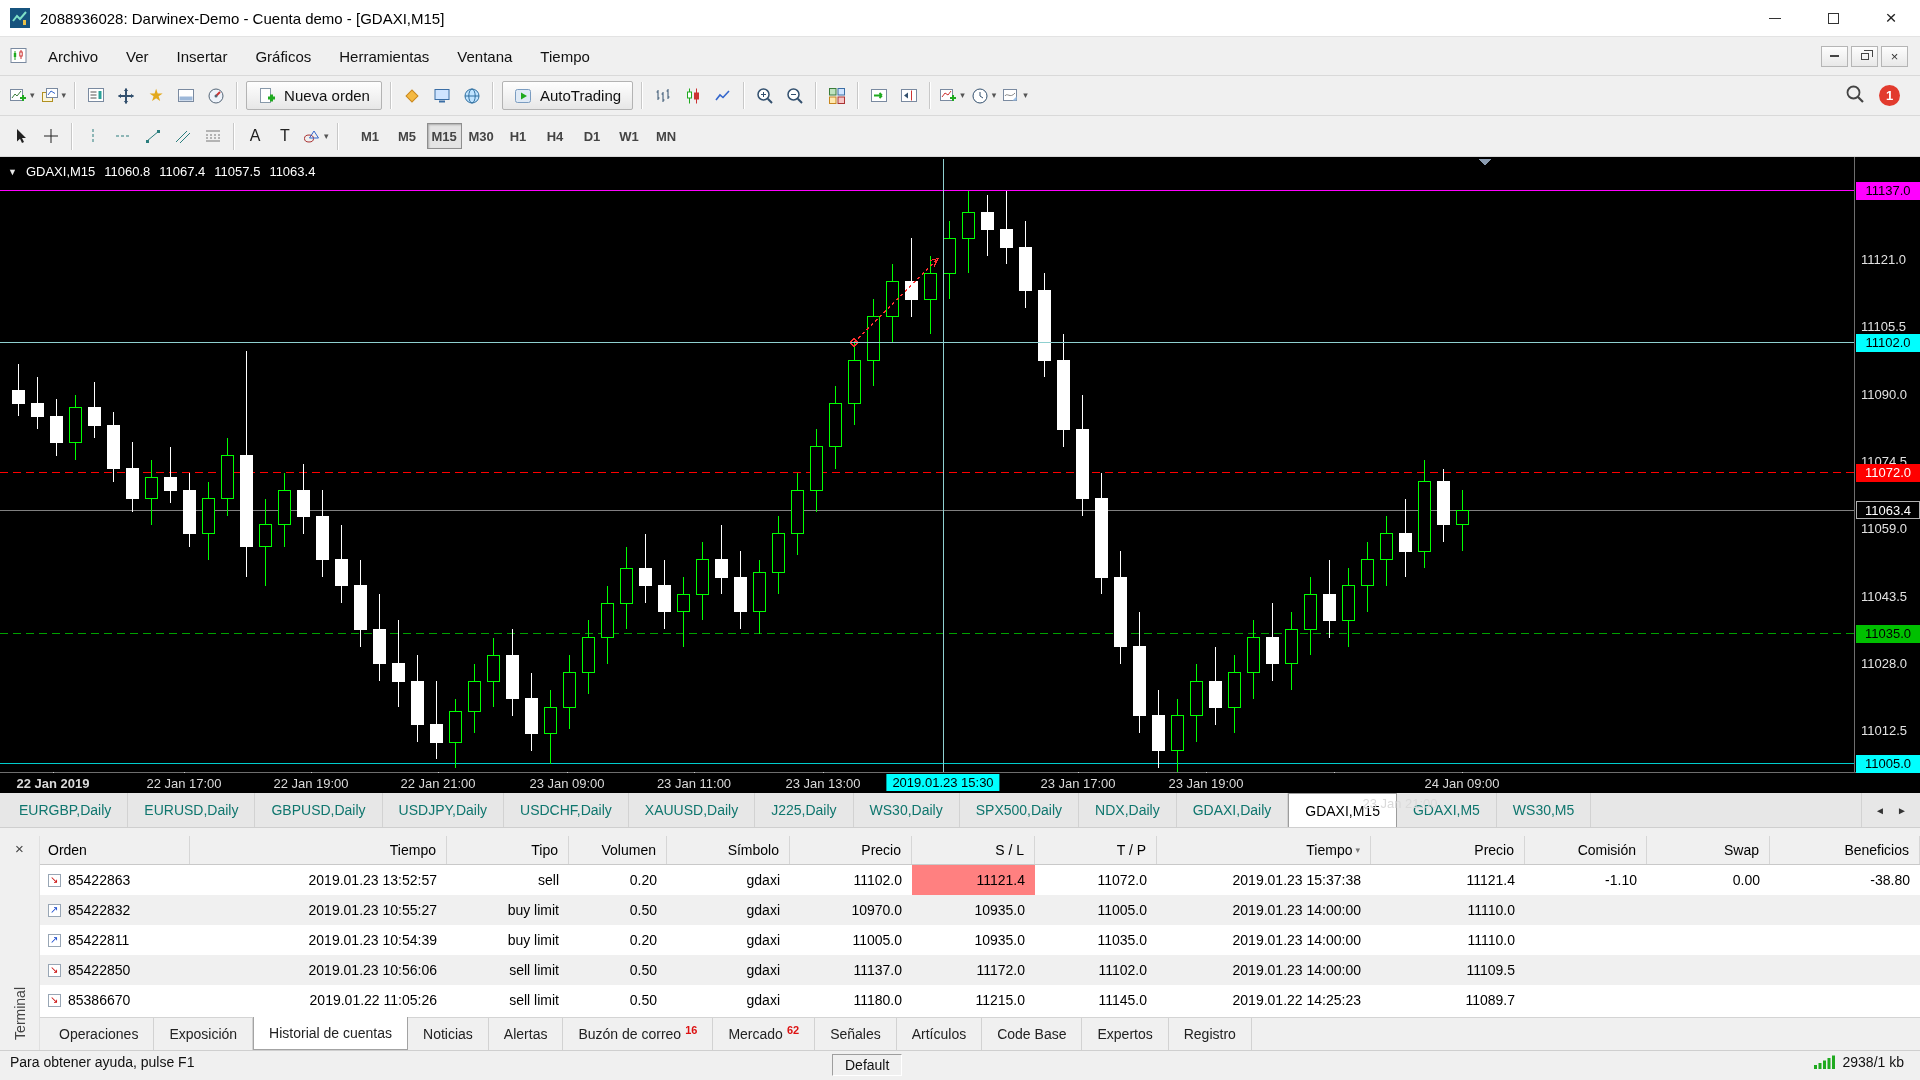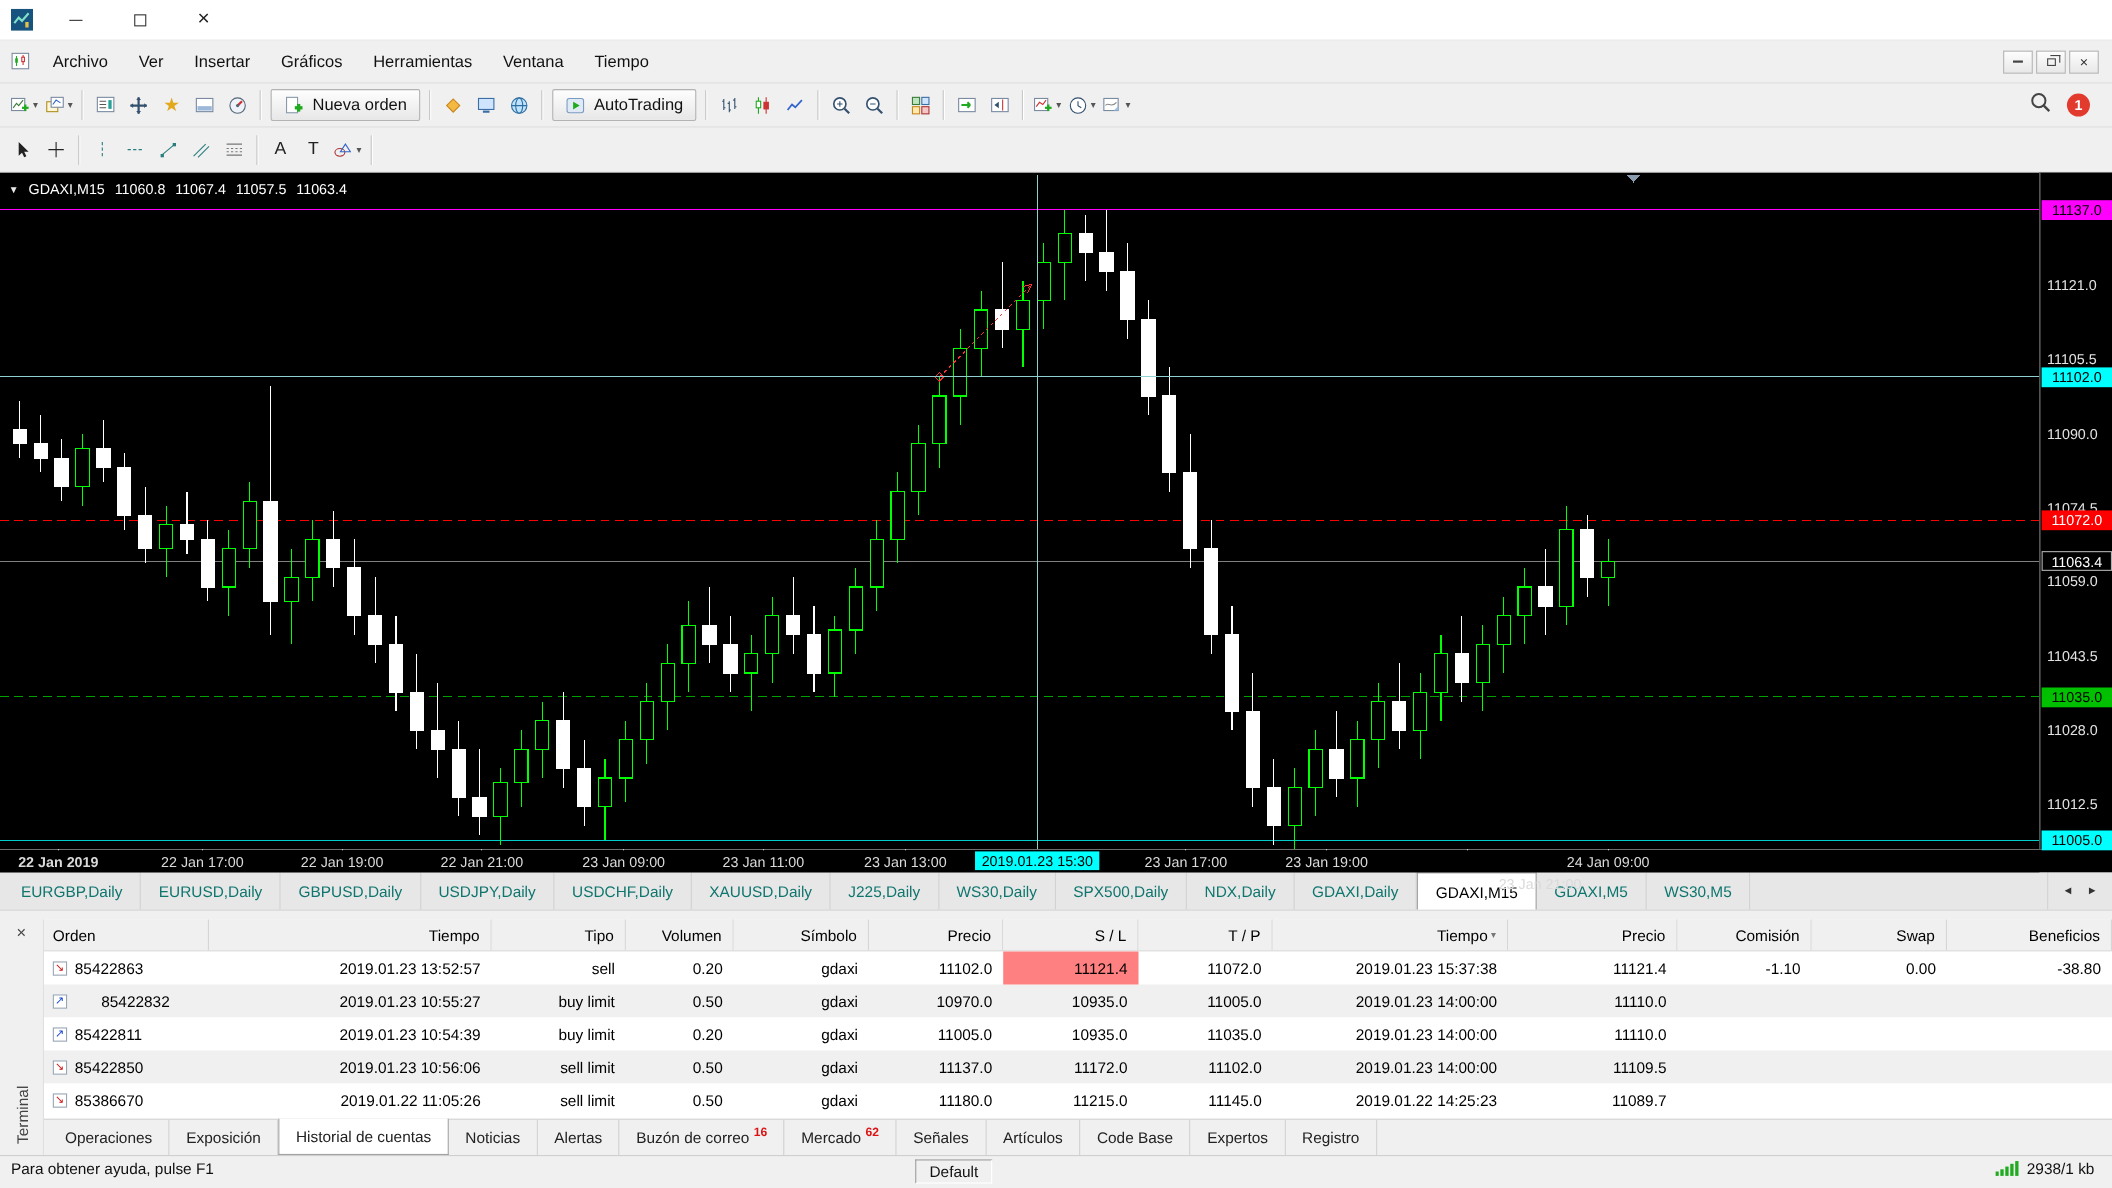--- a/index.html
+++ b/index.html
@@ -109,6 +109,7 @@
         <rect x="13" y="12" width="3" height="5" fill="#e8c14a"></rect>
       </svg>
     </span>
+    <span class="title-text">2088936028: Darwinex-Demo - Cuenta demo - [GDAXI,M15]</span>
     <div class="win-controls">
       <div class="win-btn">
           <span class="glyph-min"></span>

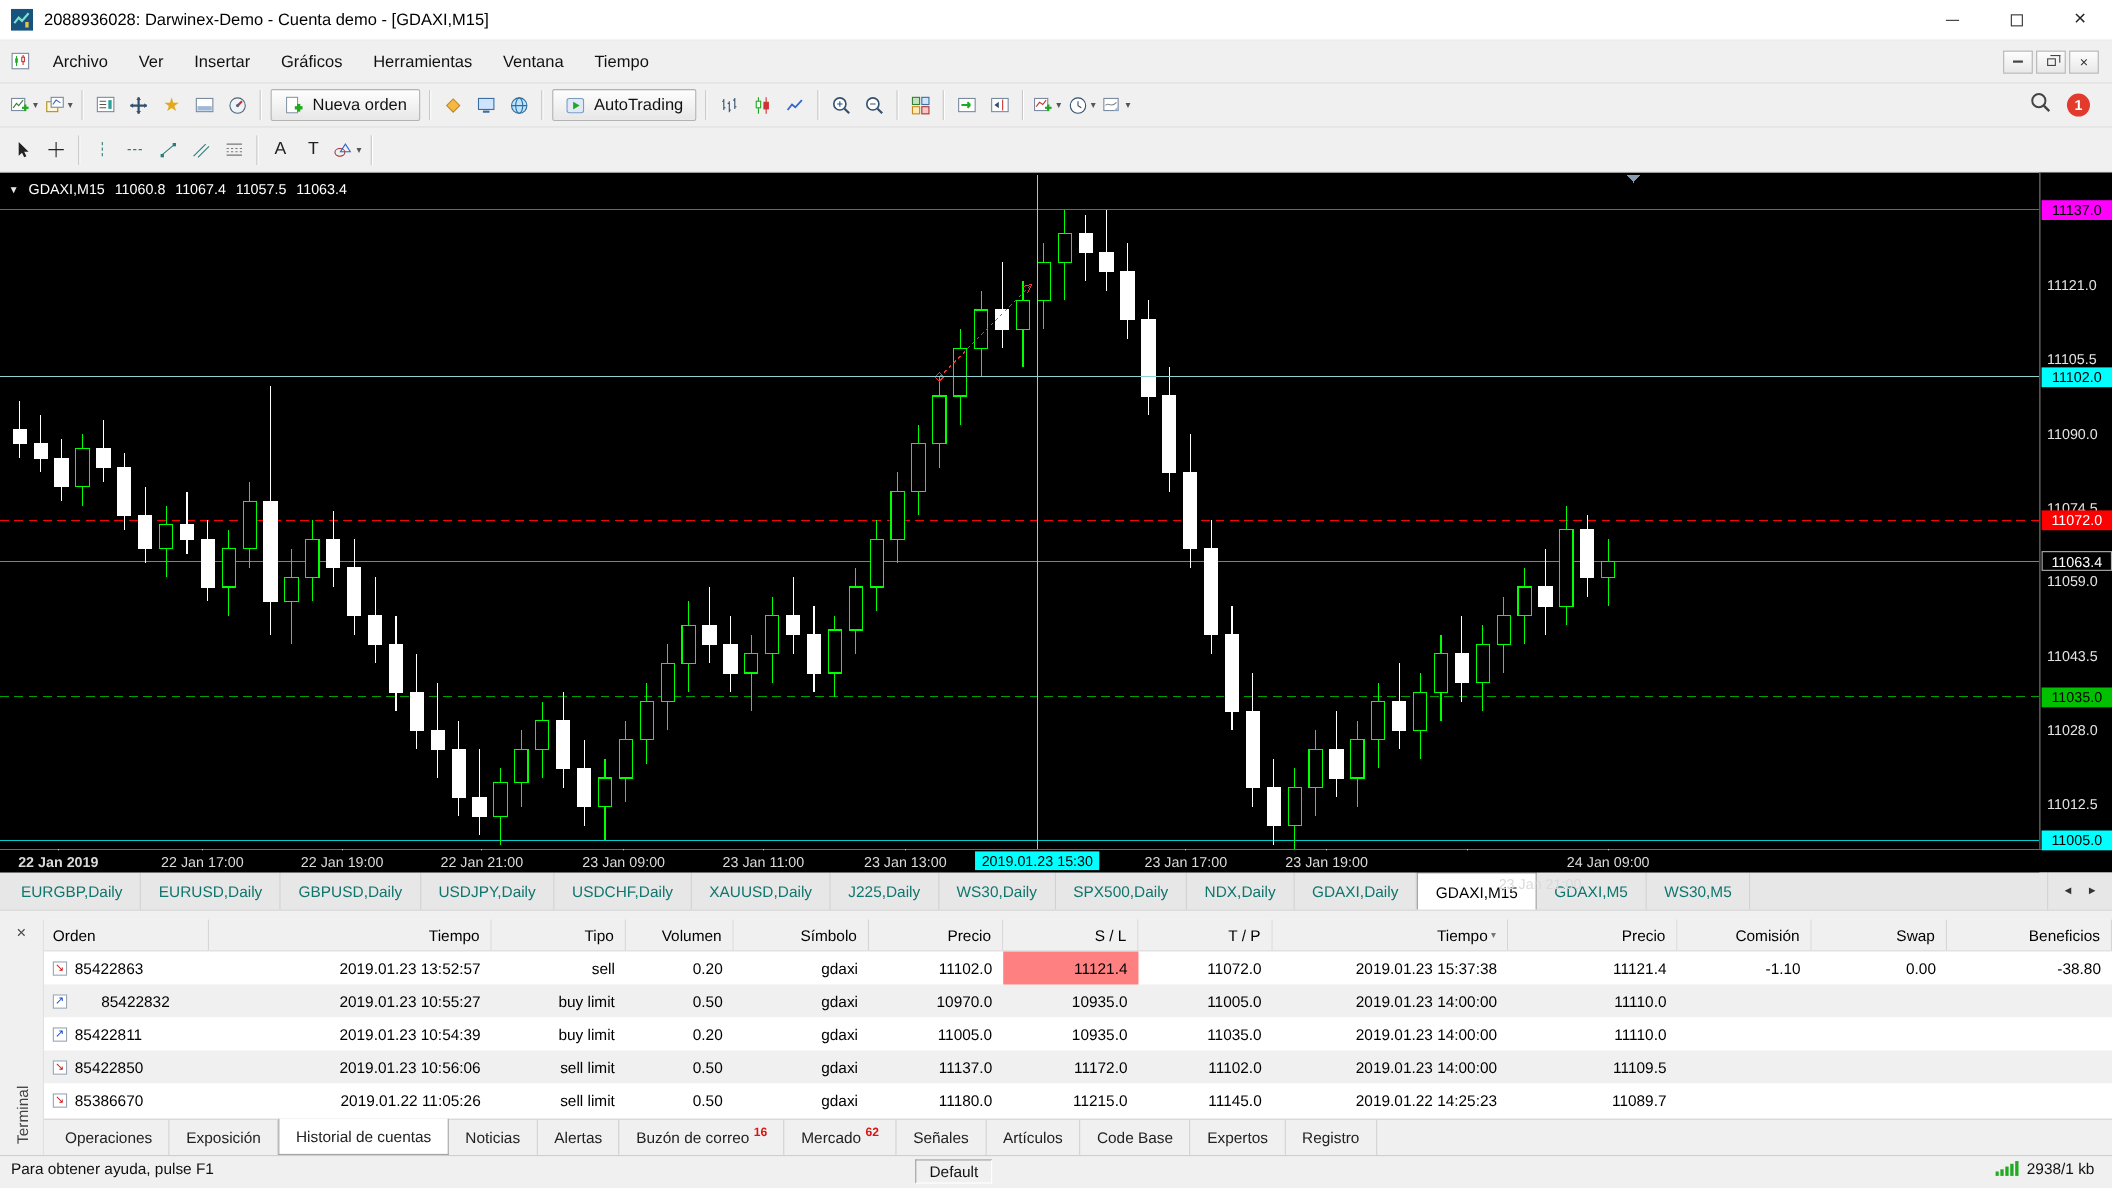--- a/index.html
+++ b/index.html
@@ -389,6 +389,17 @@
       <span class="caret">▾</span>
     </span>
     <span class="tsep"></span>
+    <div id="timeframes">
+        <div class="tf-btn">M1</div>
+        <div class="tf-btn">M5</div>
+        <div class="tf-btn active">M15</div>
+        <div class="tf-btn">M30</div>
+        <div class="tf-btn">H1</div>
+        <div class="tf-btn">H4</div>
+        <div class="tf-btn">D1</div>
+        <div class="tf-btn">W1</div>
+        <div class="tf-btn">MN</div>
+      </div>
   </div>
 
   <div class="chart">

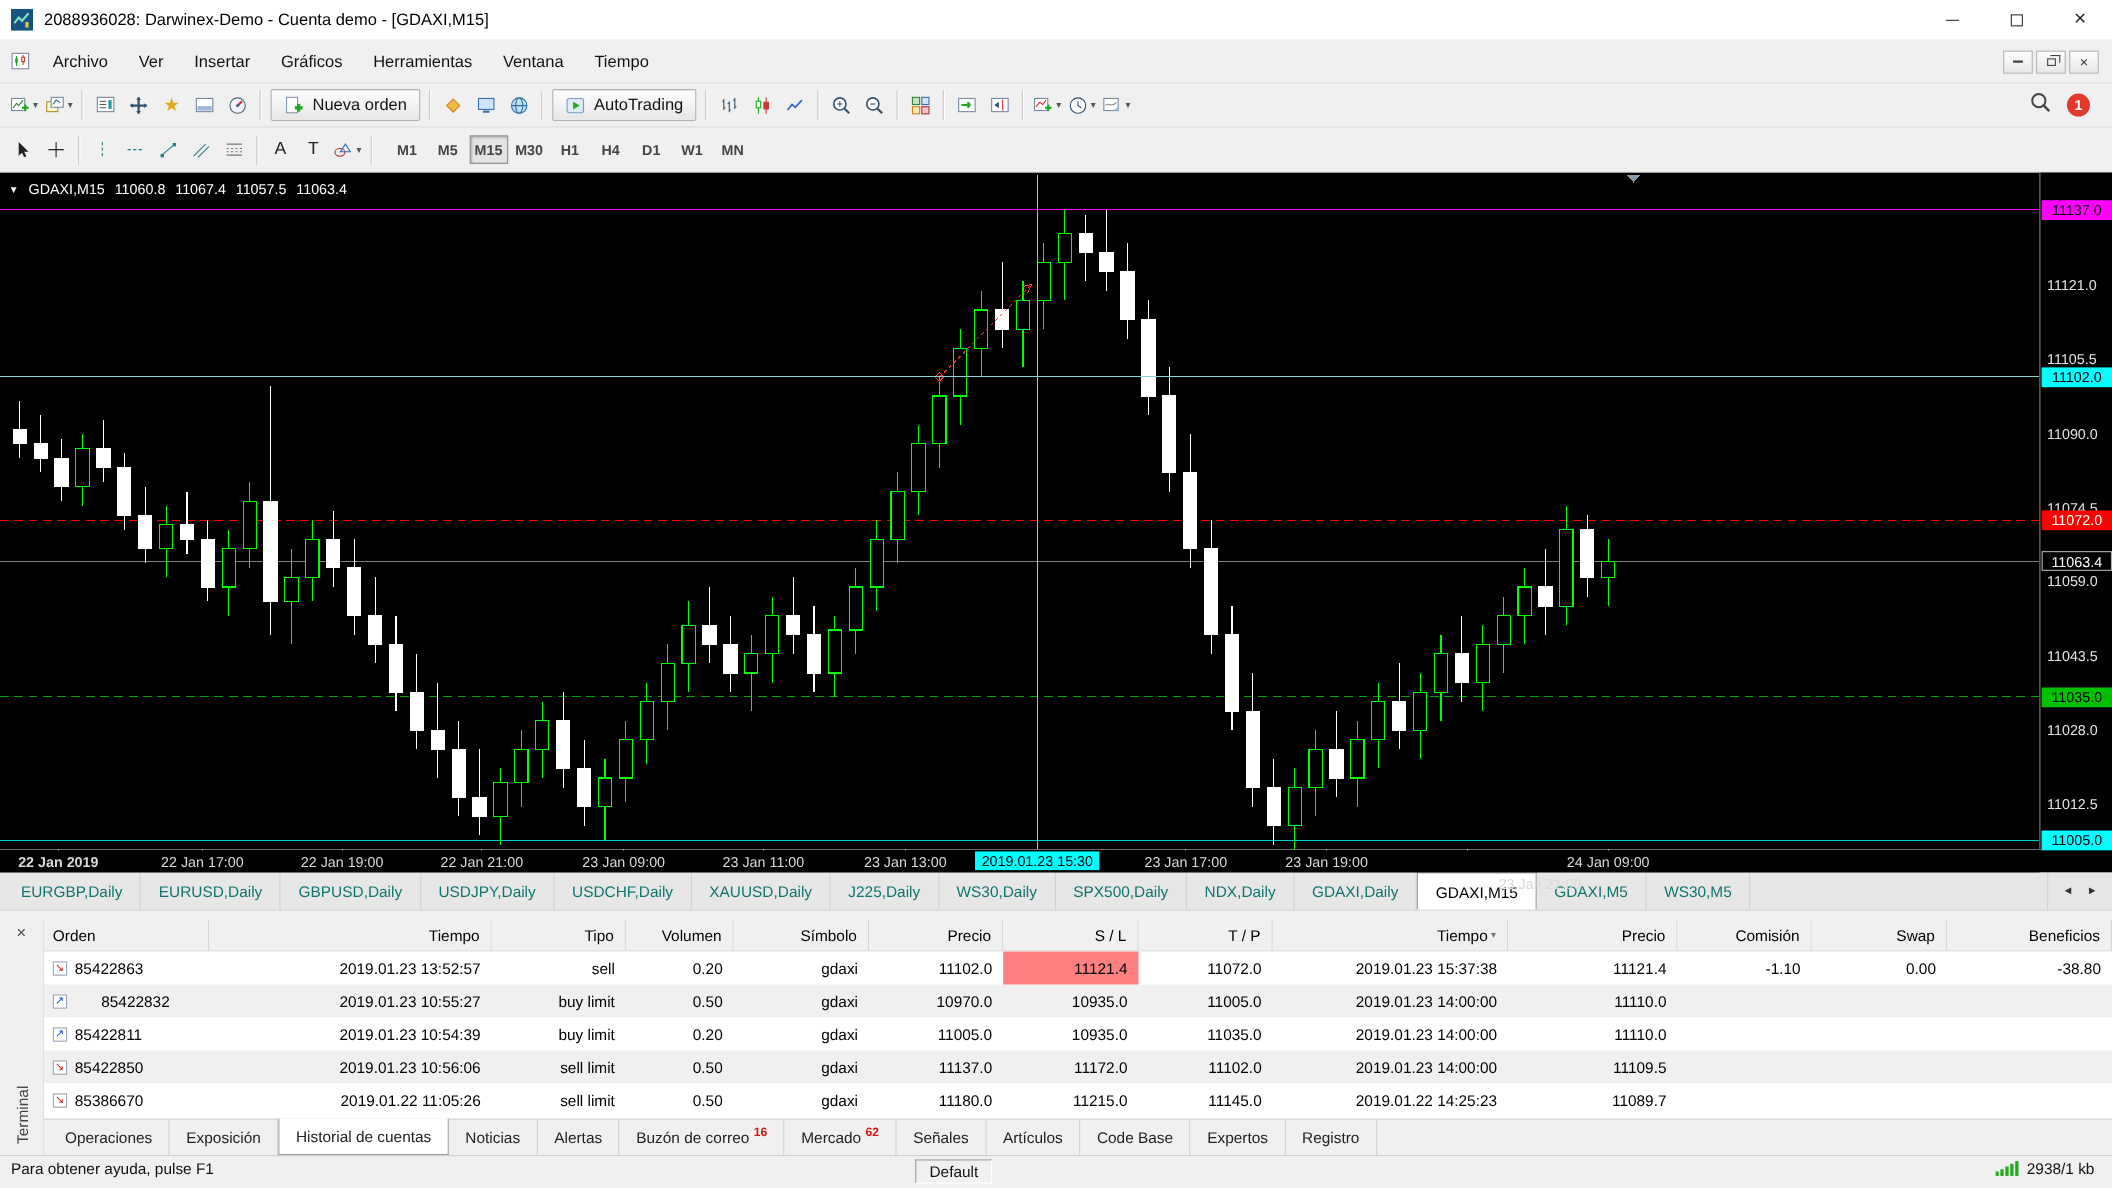--- a/index.html
+++ b/index.html
@@ -692,7 +692,7 @@
               <div class="tcell ar" style="width: 150px;">-38.80</div>
             </div>
             <div class="trow alt">
-              <div class="tcell al" style="width: 150px; gap: 24px;">
+              <div class="tcell al" style="width: 150px;">
                 <span class="oicon buy"></span>
                 <span>85422832</span>
               </div>

